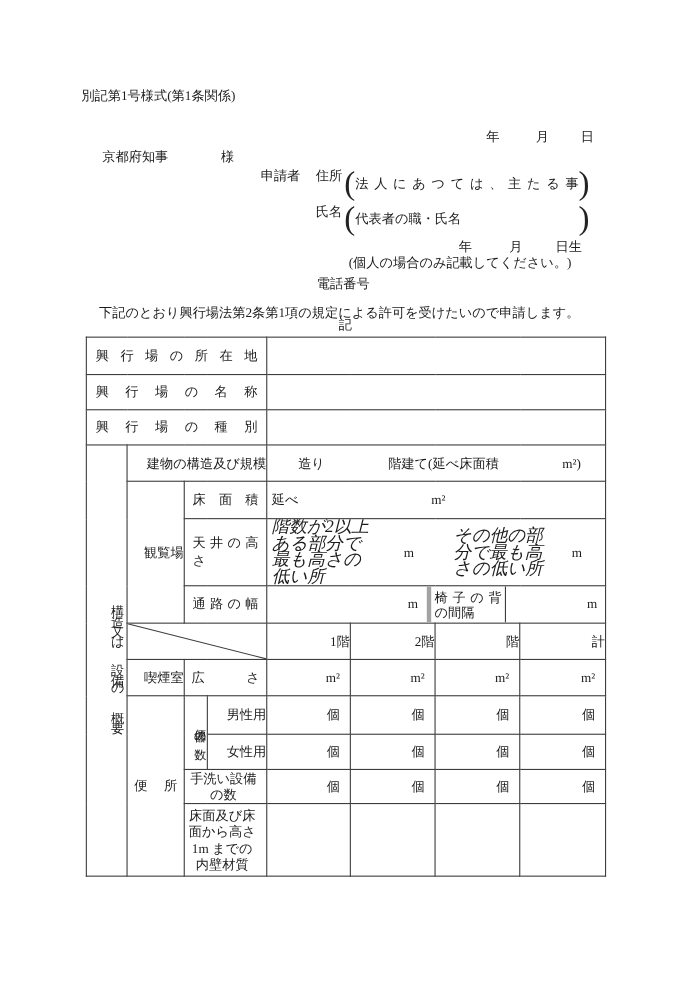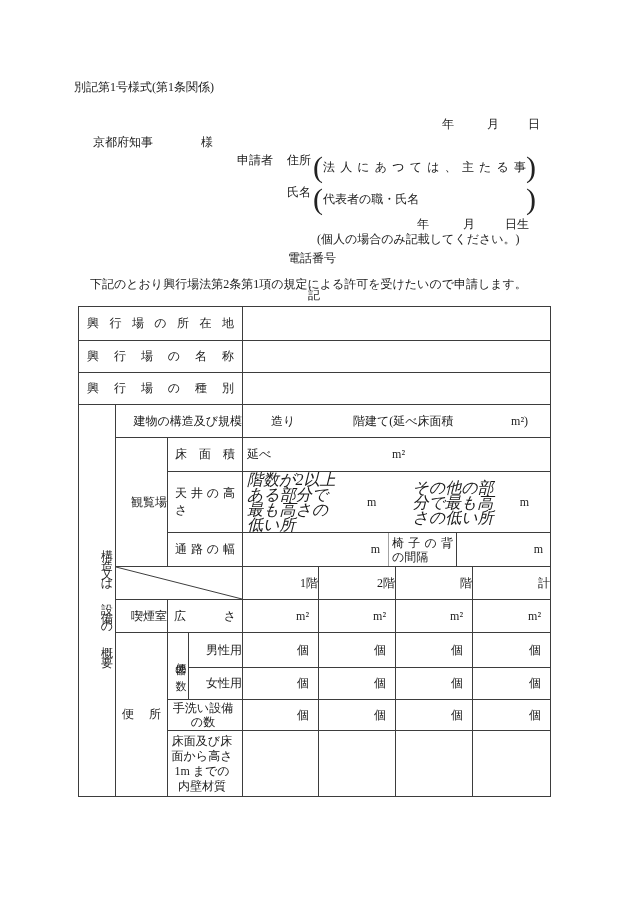--- a/index.html
+++ b/index.html
@@ -184,7 +184,7 @@
           <div class="aisle-sec" style="width:137px; justify-content:flex-end; padding-right:8px;">
             <span>m</span>
           </div>
-          <div class="aisle-sec" style="width:67px; border-left:1px solid #a3a3a3;justify-content:flex-end;">
+          <div class="aisle-sec" style="width:67px; border-left:4px solid #a3a3a3;justify-content:flex-end;">
             <div class="chair-lines">
               <div class="chair-l1">椅子の背</div>
               <div>の間隔</div>

